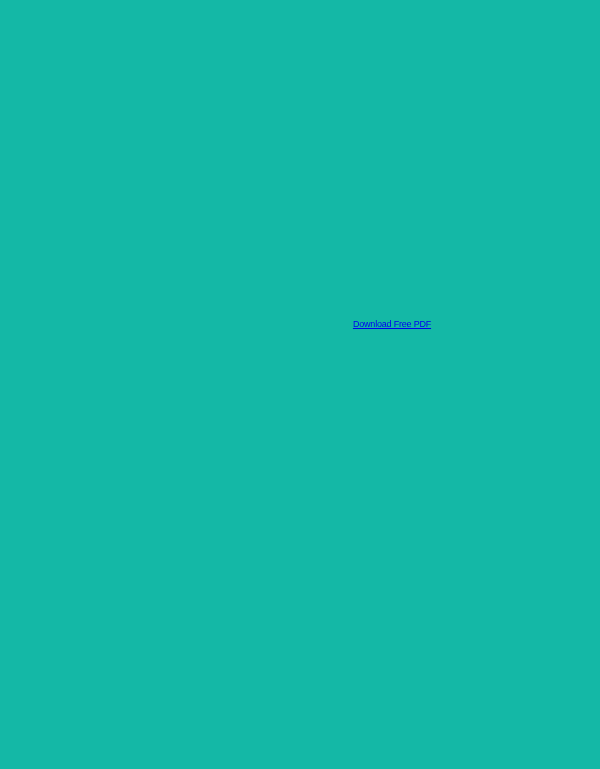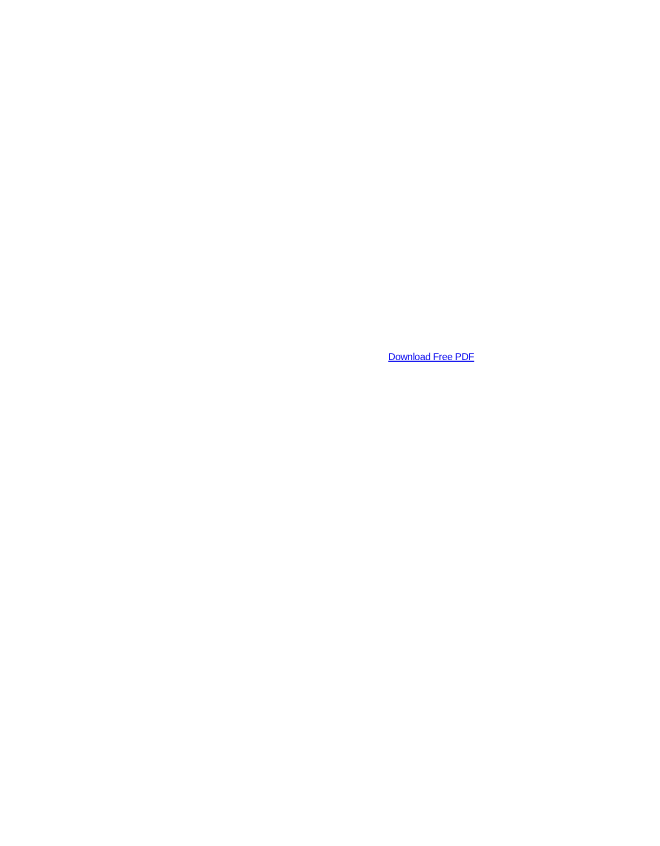--- a/index.html
+++ b/index.html
@@ -17,7 +17,7 @@
     position: relative;
     width: 600px;
     height: 769px;
-    background: #ffffff;
+    background: #14b8a6;
   }
   .link-block {
     position: absolute;

